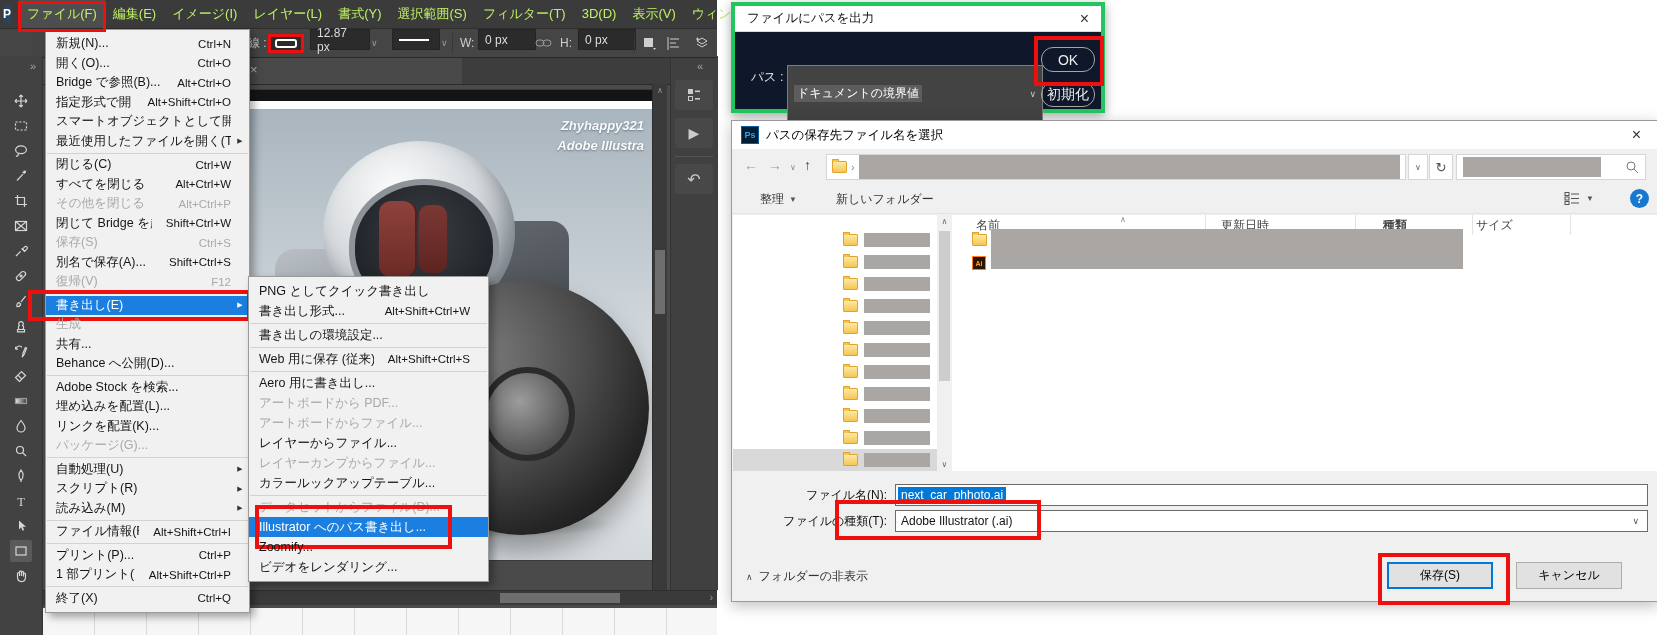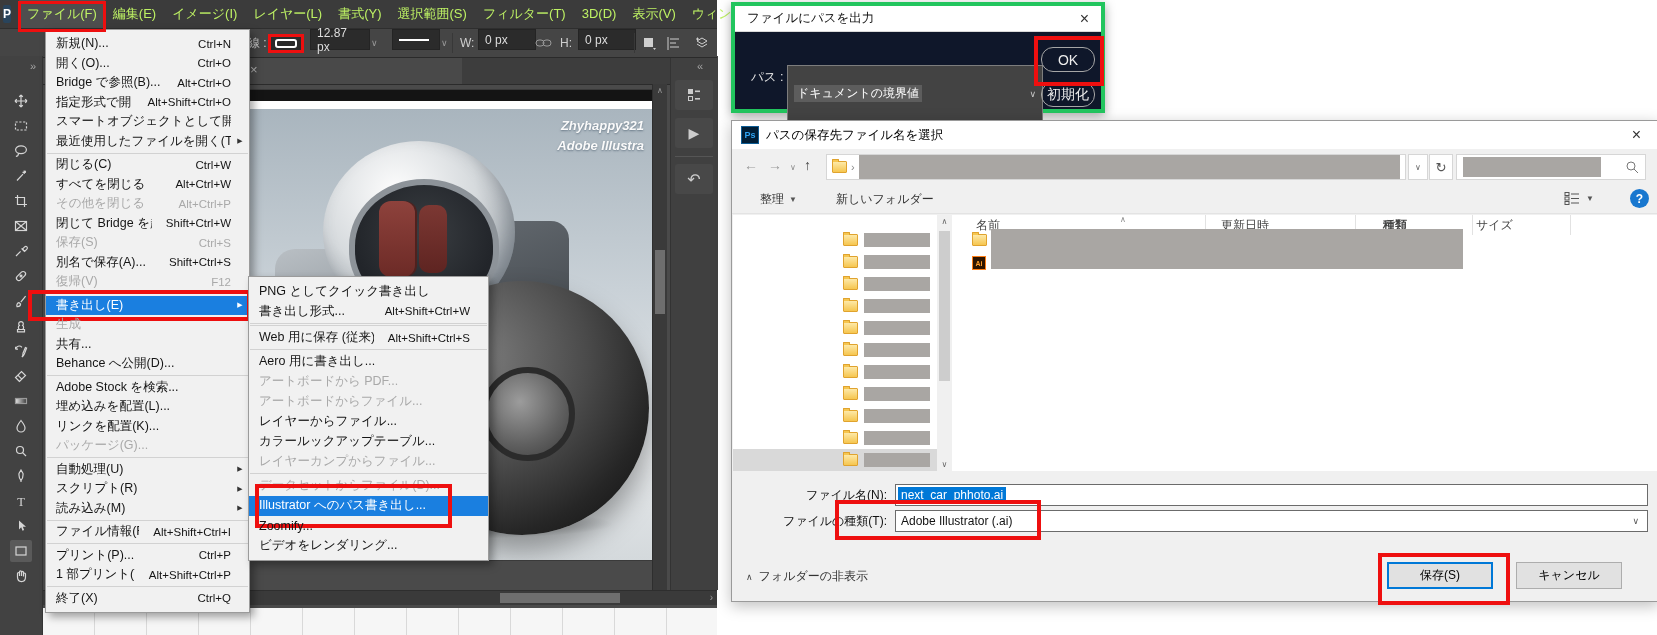--- a/index.html
+++ b/index.html
@@ -541,6 +541,9 @@
           <span class="ms">Alt+Shift+Ctrl+W</span>
         </div>
         <div class="msep"></div>
+        <div class="mi">
+          <span class="ml">書き出しの環境設定...</span>
+        </div>
         <div class="msep"></div>
         <div class="mi">
           <span class="ml">Web 用に保存 (従来)...</span>

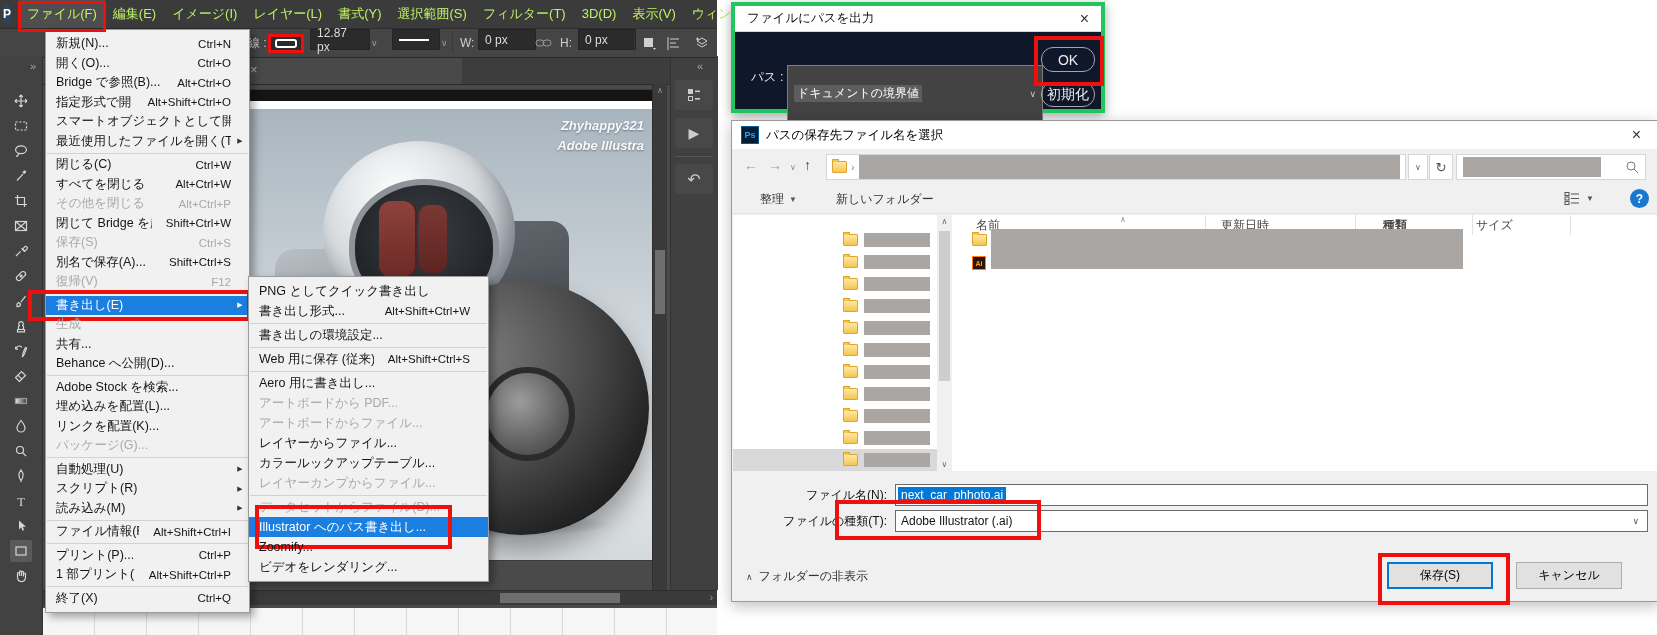--- a/index.html
+++ b/index.html
@@ -562,11 +562,11 @@
         <div class="mi">
           <span class="ml">レイヤーからファイル...</span>
         </div>
+        <div class="mi dis">
+          <span class="ml">レイヤーカンプからファイル...</span>
+        </div>
         <div class="mi">
           <span class="ml">カラールックアップテーブル...</span>
-        </div>
-        <div class="mi dis">
-          <span class="ml">レイヤーカンプからファイル...</span>
         </div>
         <div class="msep"></div>
         <div class="mi dis">

